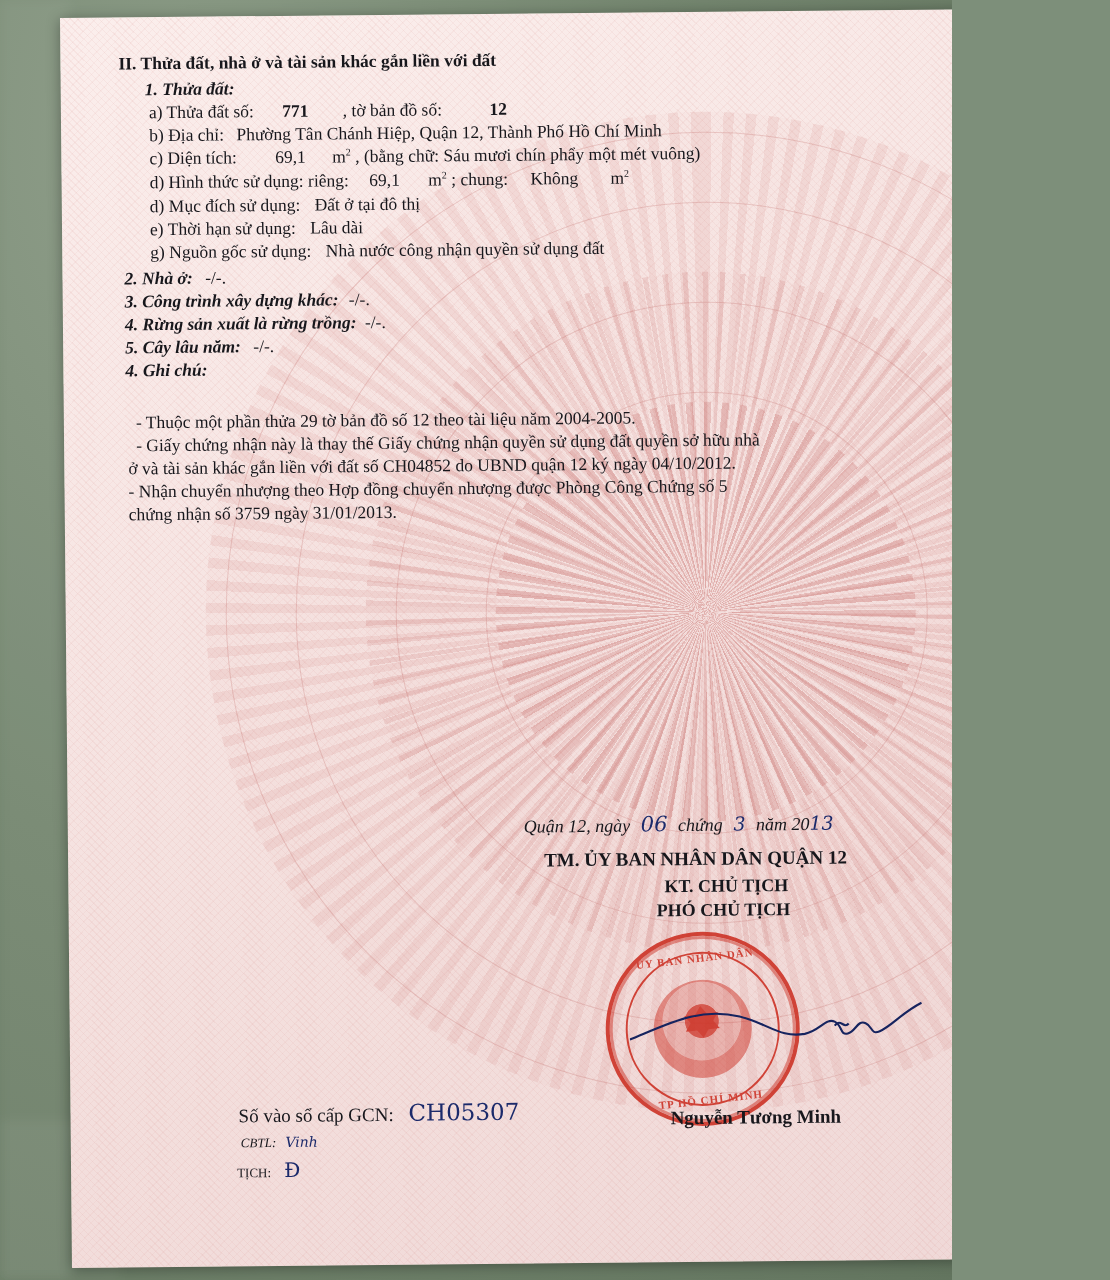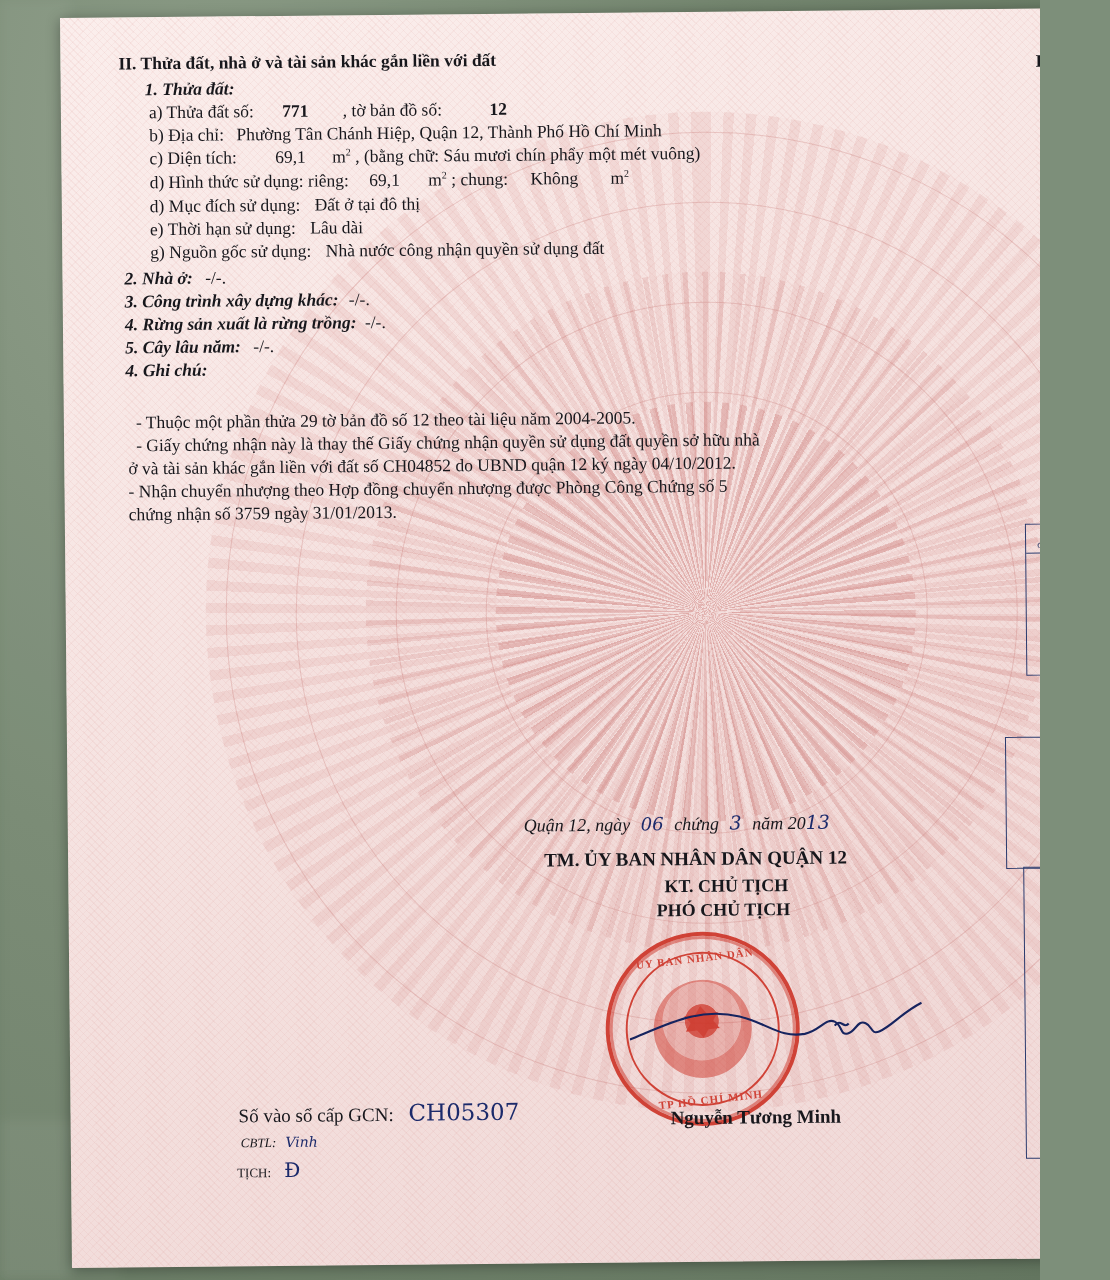--- a/index.html
+++ b/index.html
@@ -17,7 +17,7 @@
   
   #scene {
     position: relative;
-    width: 1040px;
+    width: 952px;
     height: 1280px;
     background:
       radial-gradient(ellipse at 20% 10%, #8a9a85 0%, #74866f 45%, #63755f 100%);

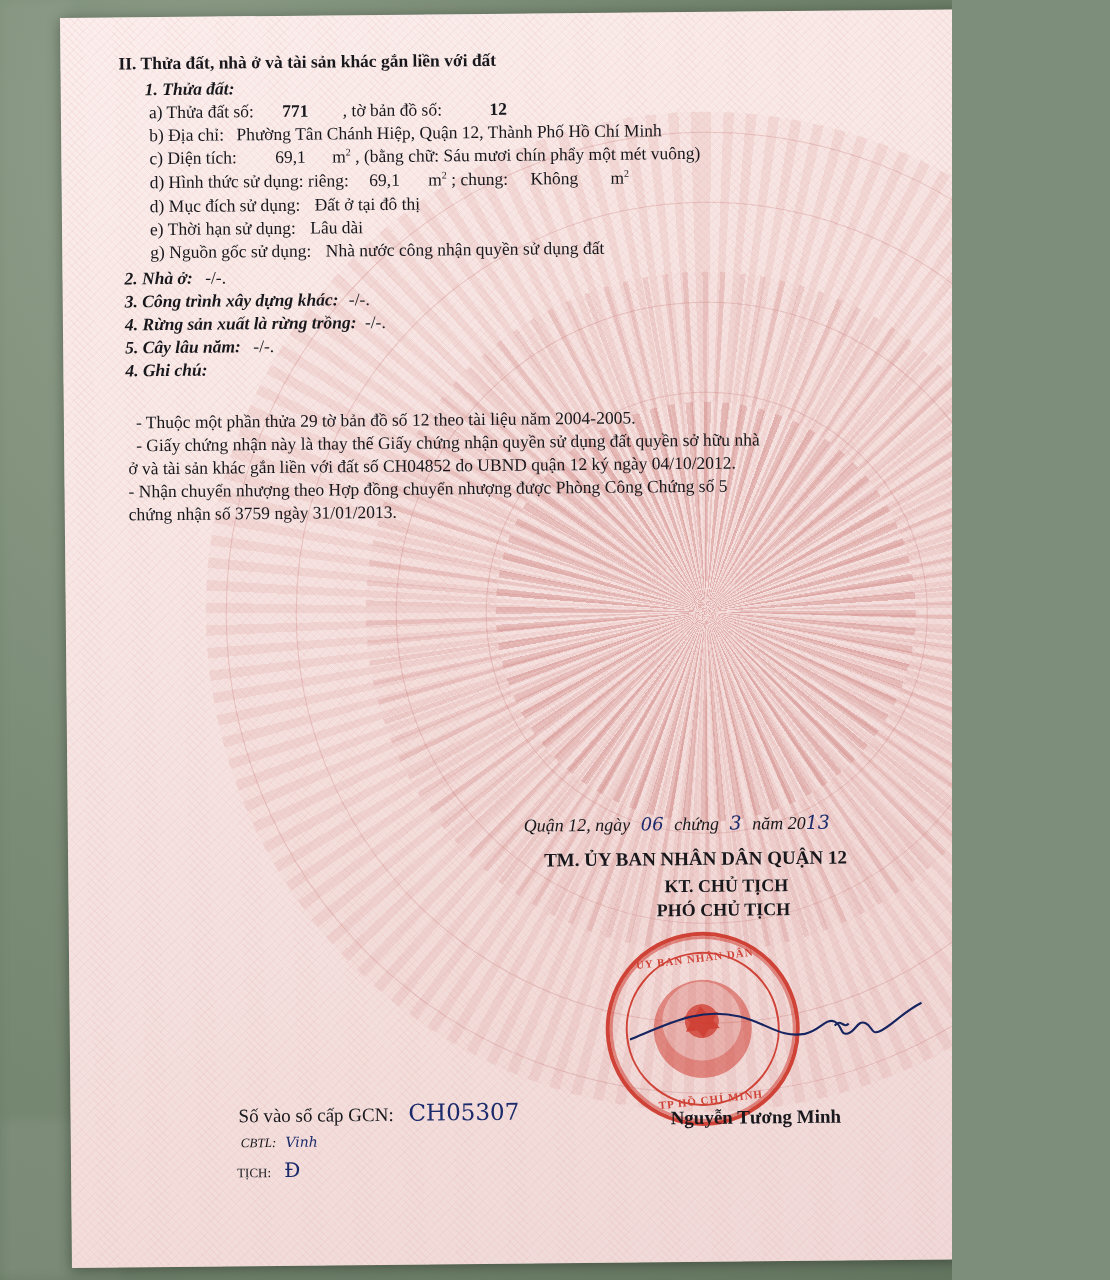--- a/index.html
+++ b/index.html
@@ -340,7 +340,7 @@
 
     <div class="doc-text" style="left:456px; top:800px; font-size:18px; font-style:italic;">
       <span>Quận 12, ngày</span>
-      <span class="hand" style="font-size:18px; margin:0 6px;">06</span>
+      <span class="hand" style="font-size:21px; margin:0 6px;">06</span>
       <span>chứng</span>
       <span class="hand" style="font-size:19px; margin:0 6px;">3</span>
       <span>năm 20</span><span class="hand" style="font-size:19px;">13</span>

